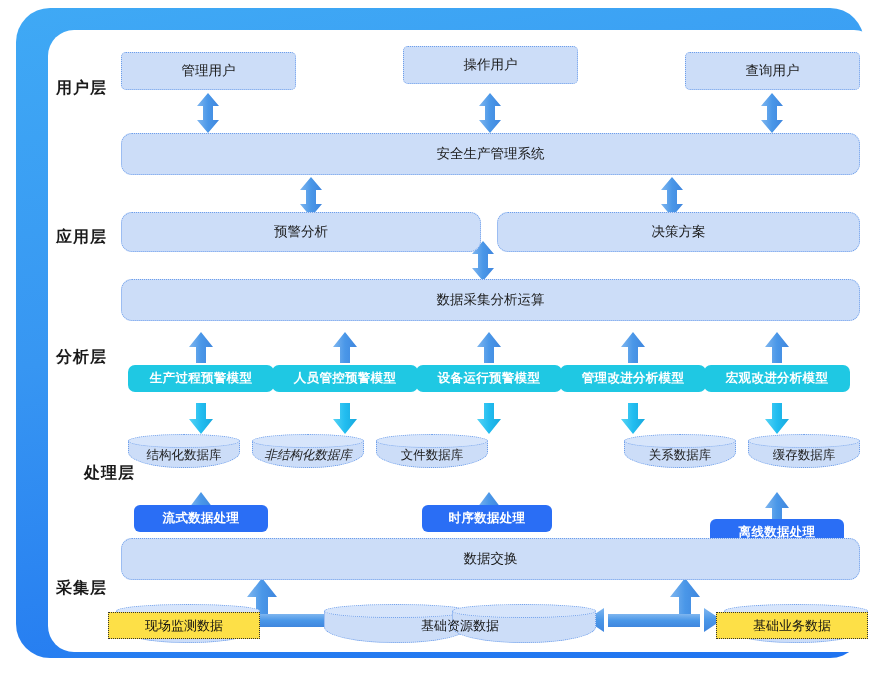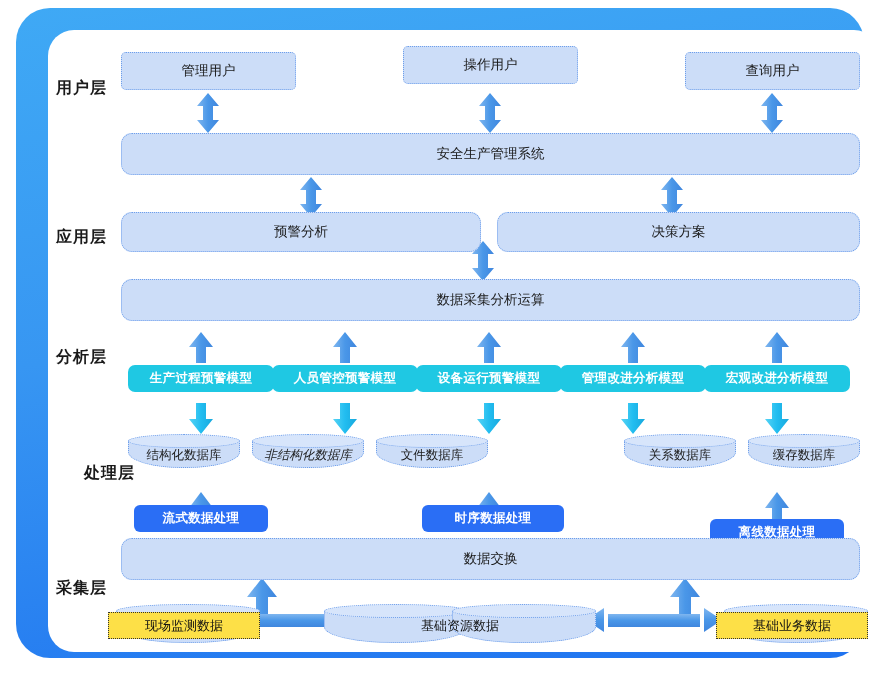--- a/index.html
+++ b/index.html
@@ -204,7 +204,7 @@
       <div class="model" style="left:656px;top:335px;width:146px;height:27px;">宏观改进分析模型</div>
 
       <div class="proc" style="left:86px;top:475px;width:134px;height:27px;">流式数据处理</div>
-      <div class="proc" style="left:374px;top:475px;width:142px;height:27px;">时序数据处理</div>
+      <div class="proc" style="left:374px;top:475px;width:130px;height:27px;">时序数据处理</div>
       <div class="proc" style="left:662px;top:489px;width:134px;height:27px;">离线数据处理</div>
 
       <div class="dbox wide" style="left:73px;top:508px;width:739px;height:42px;">数据交换</div>

